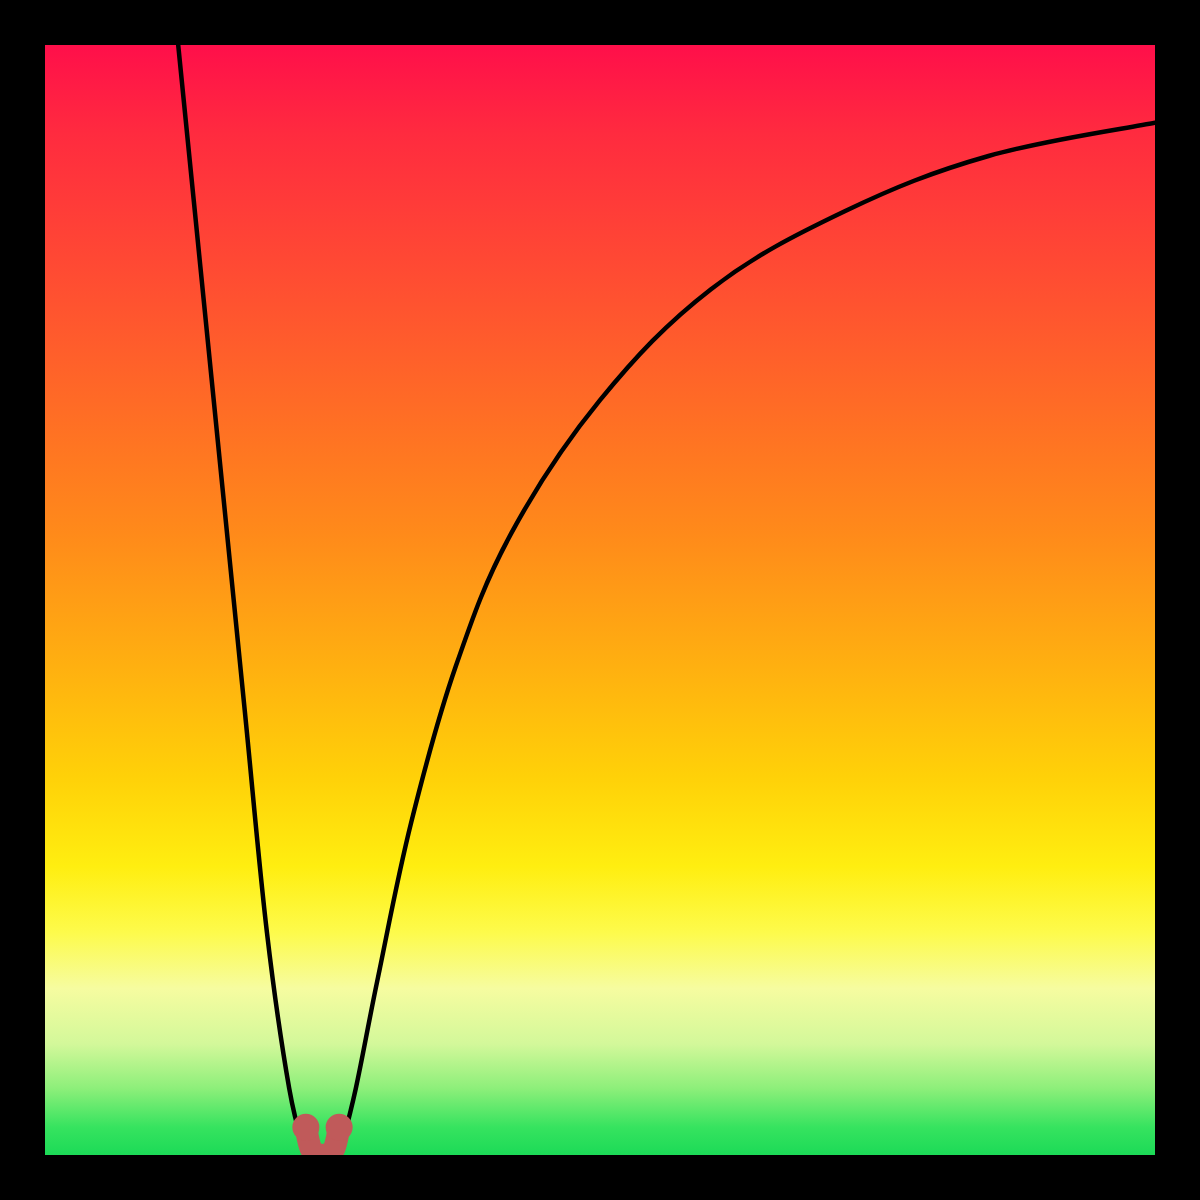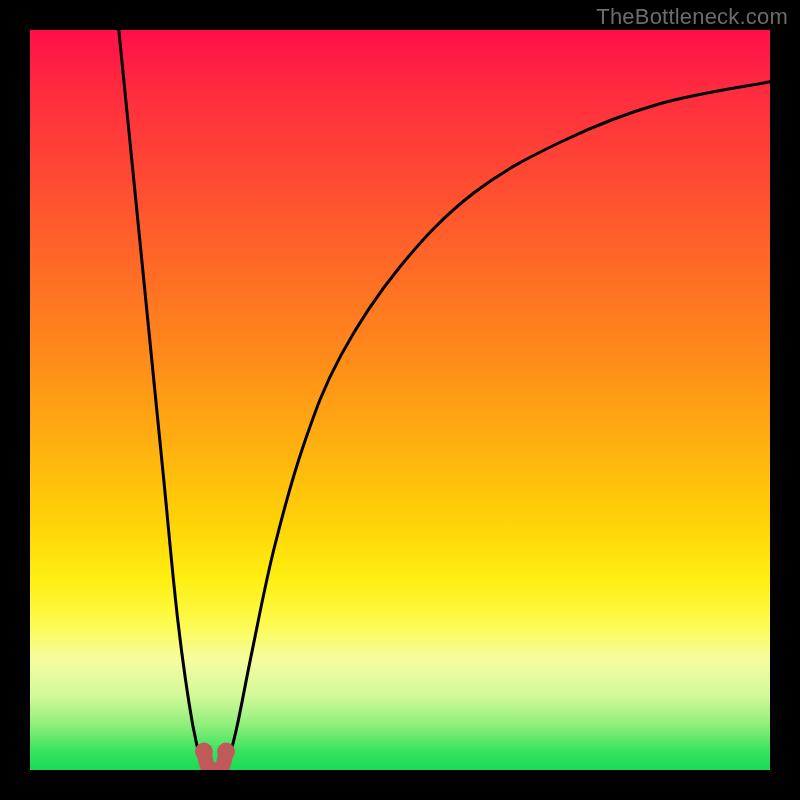--- a/index.html
+++ b/index.html
@@ -63,7 +63,6 @@
 <body>
 
 <div class="frame">
-  <div class="watermark">TheBottleneck.com</div>
 
   <div class="plot-area">
     <svg class="curve" viewBox="0 0 740 740" preserveAspectRatio="none">

